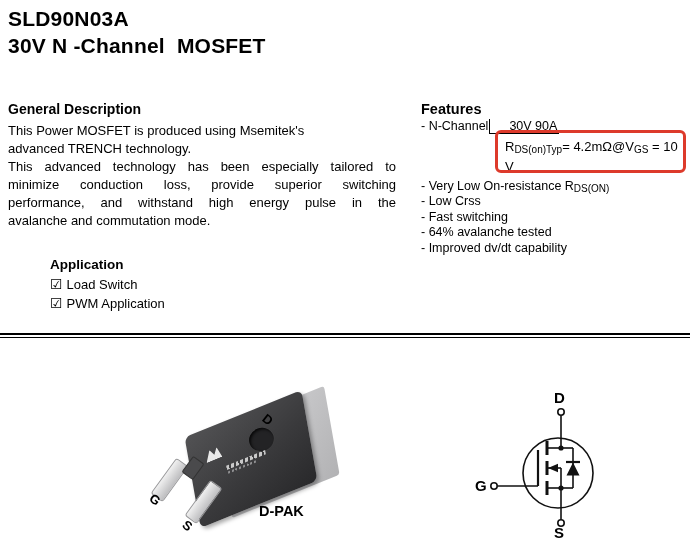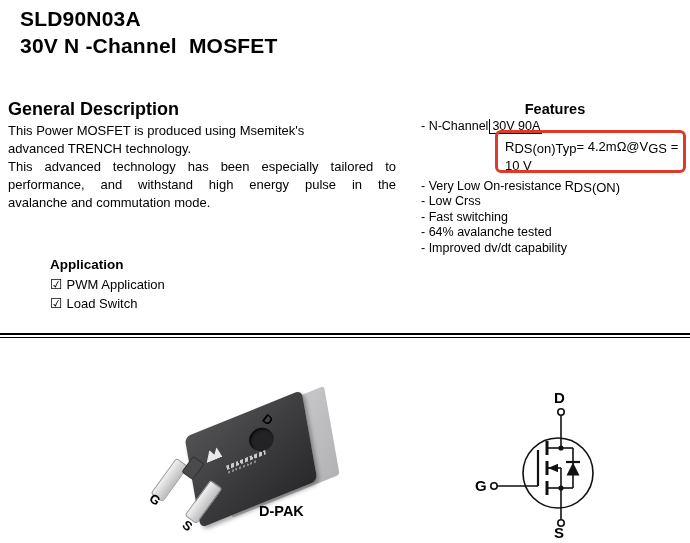--- a/index.html
+++ b/index.html
@@ -9,7 +9,7 @@
     overflow:hidden;
   }
   
-  .hdr{position:absolute;left:20px;top:5px;}
+  .hdr{position:absolute;left:8px;top:5px;}
   .hdr .t1,.hdr .t2{font-size:21px;font-weight:bold;line-height:27px;white-space:pre;letter-spacing:.2px;}
   
   .leftcol{position:absolute;left:8px;top:101px;width:388px;}

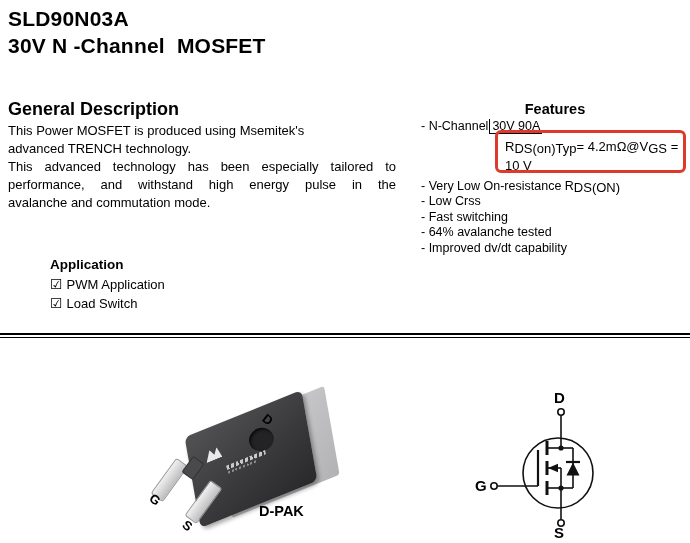--- a/index.html
+++ b/index.html
@@ -13,7 +13,7 @@
   .hdr .t1,.hdr .t2{font-size:21px;font-weight:bold;line-height:27px;white-space:pre;letter-spacing:.2px;}
   
   .leftcol{position:absolute;left:8px;top:101px;width:388px;}
-  .sec-h{font-size:18px;font-weight:bold;line-height:17px;margin:0 0 4px 0;}
+  .sec-h{font-size:14px;font-weight:bold;line-height:17px;margin:0 0 4px 0;}
   .gd-body{font-size:13px;line-height:18px;}
   .gd-body .ln{display:block;}
   .gd-body .jline{display:block;text-align:justify;text-align-last:justify;}

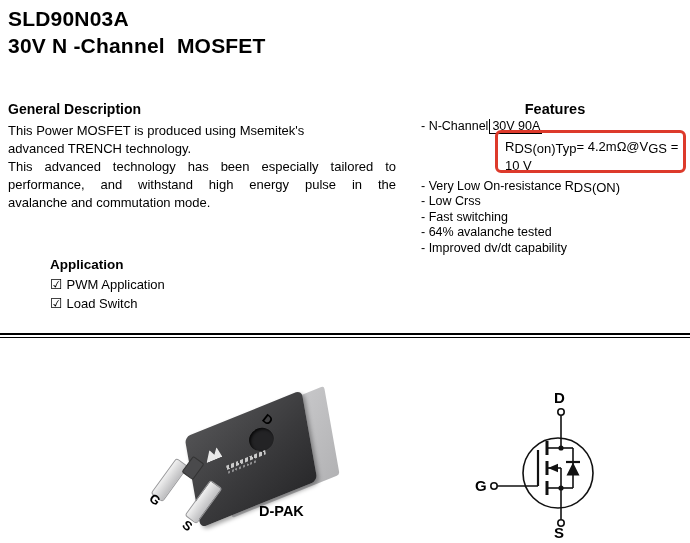--- a/index.html
+++ b/index.html
@@ -24,7 +24,7 @@
   .cbx{font-size:14px;margin-right:4px;}
   
   .rightcol{position:absolute;left:421px;top:101px;width:268px;}
-  .feat-h{font-size:14.5px;font-weight:bold;line-height:17px;margin:0 0 1px 0;text-align:center;}
+  .feat-h{font-size:14.5px;font-weight:bold;line-height:17px;margin:0 0 1px 0;}
   .feat-line{font-size:12.5px;line-height:15.5px;}
   .sub{font-size:13px;position:relative;top:2.5px;}
   .blk-box{border-left:1.5px solid #000;border-bottom:1.5px solid #000;padding:0 2px 0 2px;margin-left:1px;}

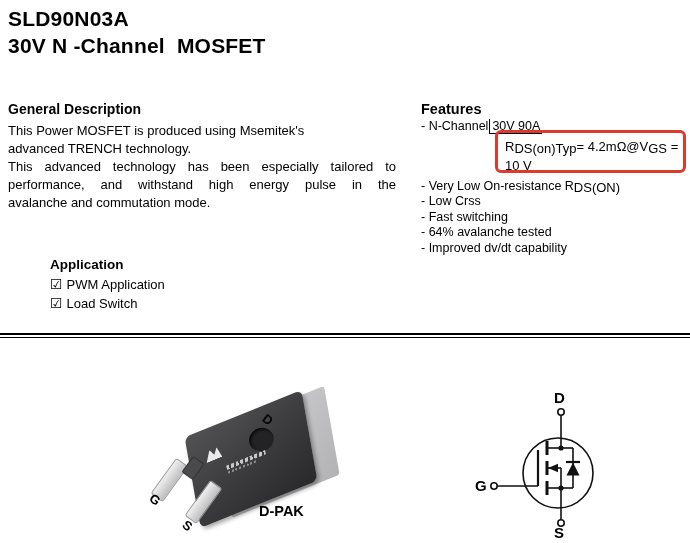--- a/index.html
+++ b/index.html
@@ -27,7 +27,7 @@
   .feat-h{font-size:14.5px;font-weight:bold;line-height:17px;margin:0 0 1px 0;}
   .feat-line{font-size:12.5px;line-height:15.5px;}
   .sub{font-size:13px;position:relative;top:2.5px;}
-  .blk-box{border-left:1.5px solid #000;border-bottom:1.5px solid #000;padding:0 2px 0 2px;margin-left:1px;}
+  .blk-box{border-left:1.5px solid #000;border-bottom:1.5px solid #000;padding:0 2px 0 19px;margin-left:1px;}
   .rds-group{margin-left:84px;font-size:13px;line-height:19.5px;padding-top:2px;padding-bottom:2px;}
   .hl-box{position:absolute;left:74px;top:29px;width:185px;height:37px;
           border:3px solid #dd3a2b;border-radius:6px;pointer-events:none;}

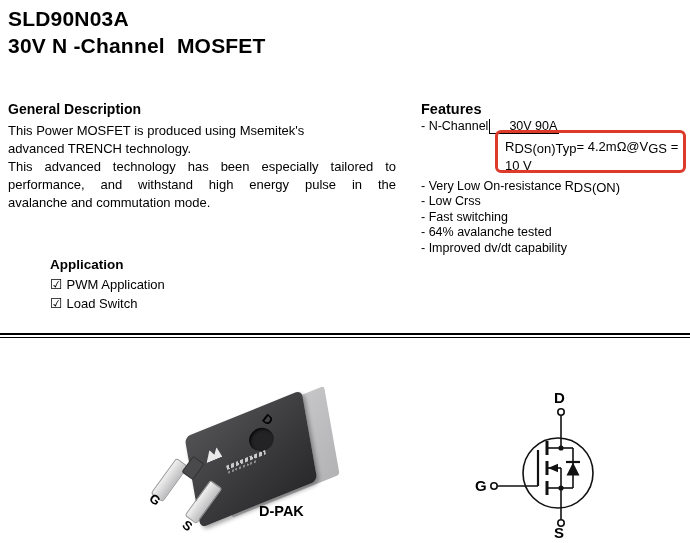--- a/index.html
+++ b/index.html
@@ -26,7 +26,7 @@
   .rightcol{position:absolute;left:421px;top:101px;width:268px;}
   .feat-h{font-size:14.5px;font-weight:bold;line-height:17px;margin:0 0 1px 0;}
   .feat-line{font-size:12.5px;line-height:15.5px;}
-  .sub{font-size:13px;position:relative;top:2.5px;}
+  .sub{font-size:10px;position:relative;top:2.5px;}
   .blk-box{border-left:1.5px solid #000;border-bottom:1.5px solid #000;padding:0 2px 0 19px;margin-left:1px;}
   .rds-group{margin-left:84px;font-size:13px;line-height:19.5px;padding-top:2px;padding-bottom:2px;}
   .hl-box{position:absolute;left:74px;top:29px;width:185px;height:37px;

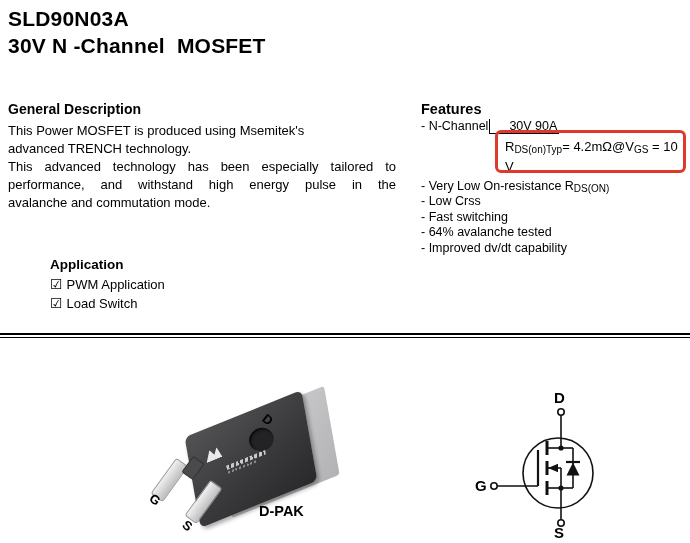--- a/index.html
+++ b/index.html
@@ -85,6 +85,7 @@
     <span class="ln">This Power MOSFET is produced using Msemitek's</span>
     <span class="ln">advanced TRENCH technology.</span>
     <span class="jline">This advanced technology has been especially tailored to</span>
+    <span class="jline">minimize conduction loss, provide superior switching</span>
     <span class="jline">performance, and withstand high energy pulse in the</span>
     <span class="ln">avalanche and commutation mode.</span>
   </div>

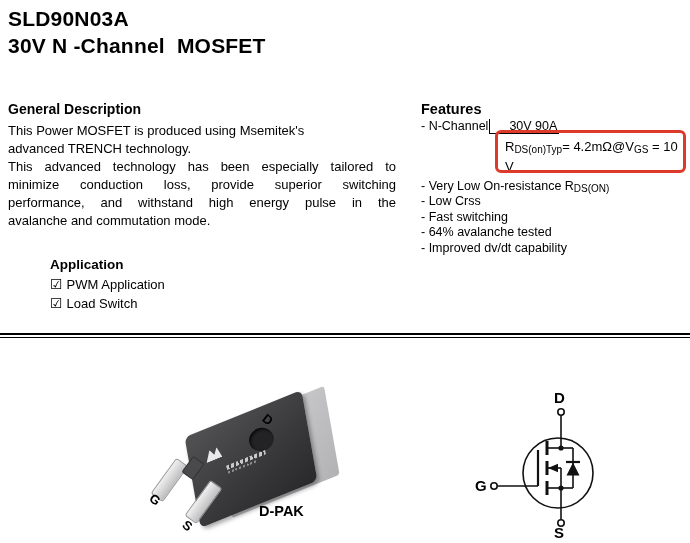--- a/index.html
+++ b/index.html
@@ -94,10 +94,10 @@
 <div class="appblock">
   <div class="app-h">Application</div>
   <div class="app-item">
-    <span class="cbx">☑</span><span>PWM Application</span>
+    <span class="cbx">☑</span><span>Load Switch</span>
   </div>
   <div class="app-item">
-    <span class="cbx">☑</span><span>Load Switch</span>
+    <span class="cbx">☑</span><span>PWM Application</span>
   </div>
 </div>
 

